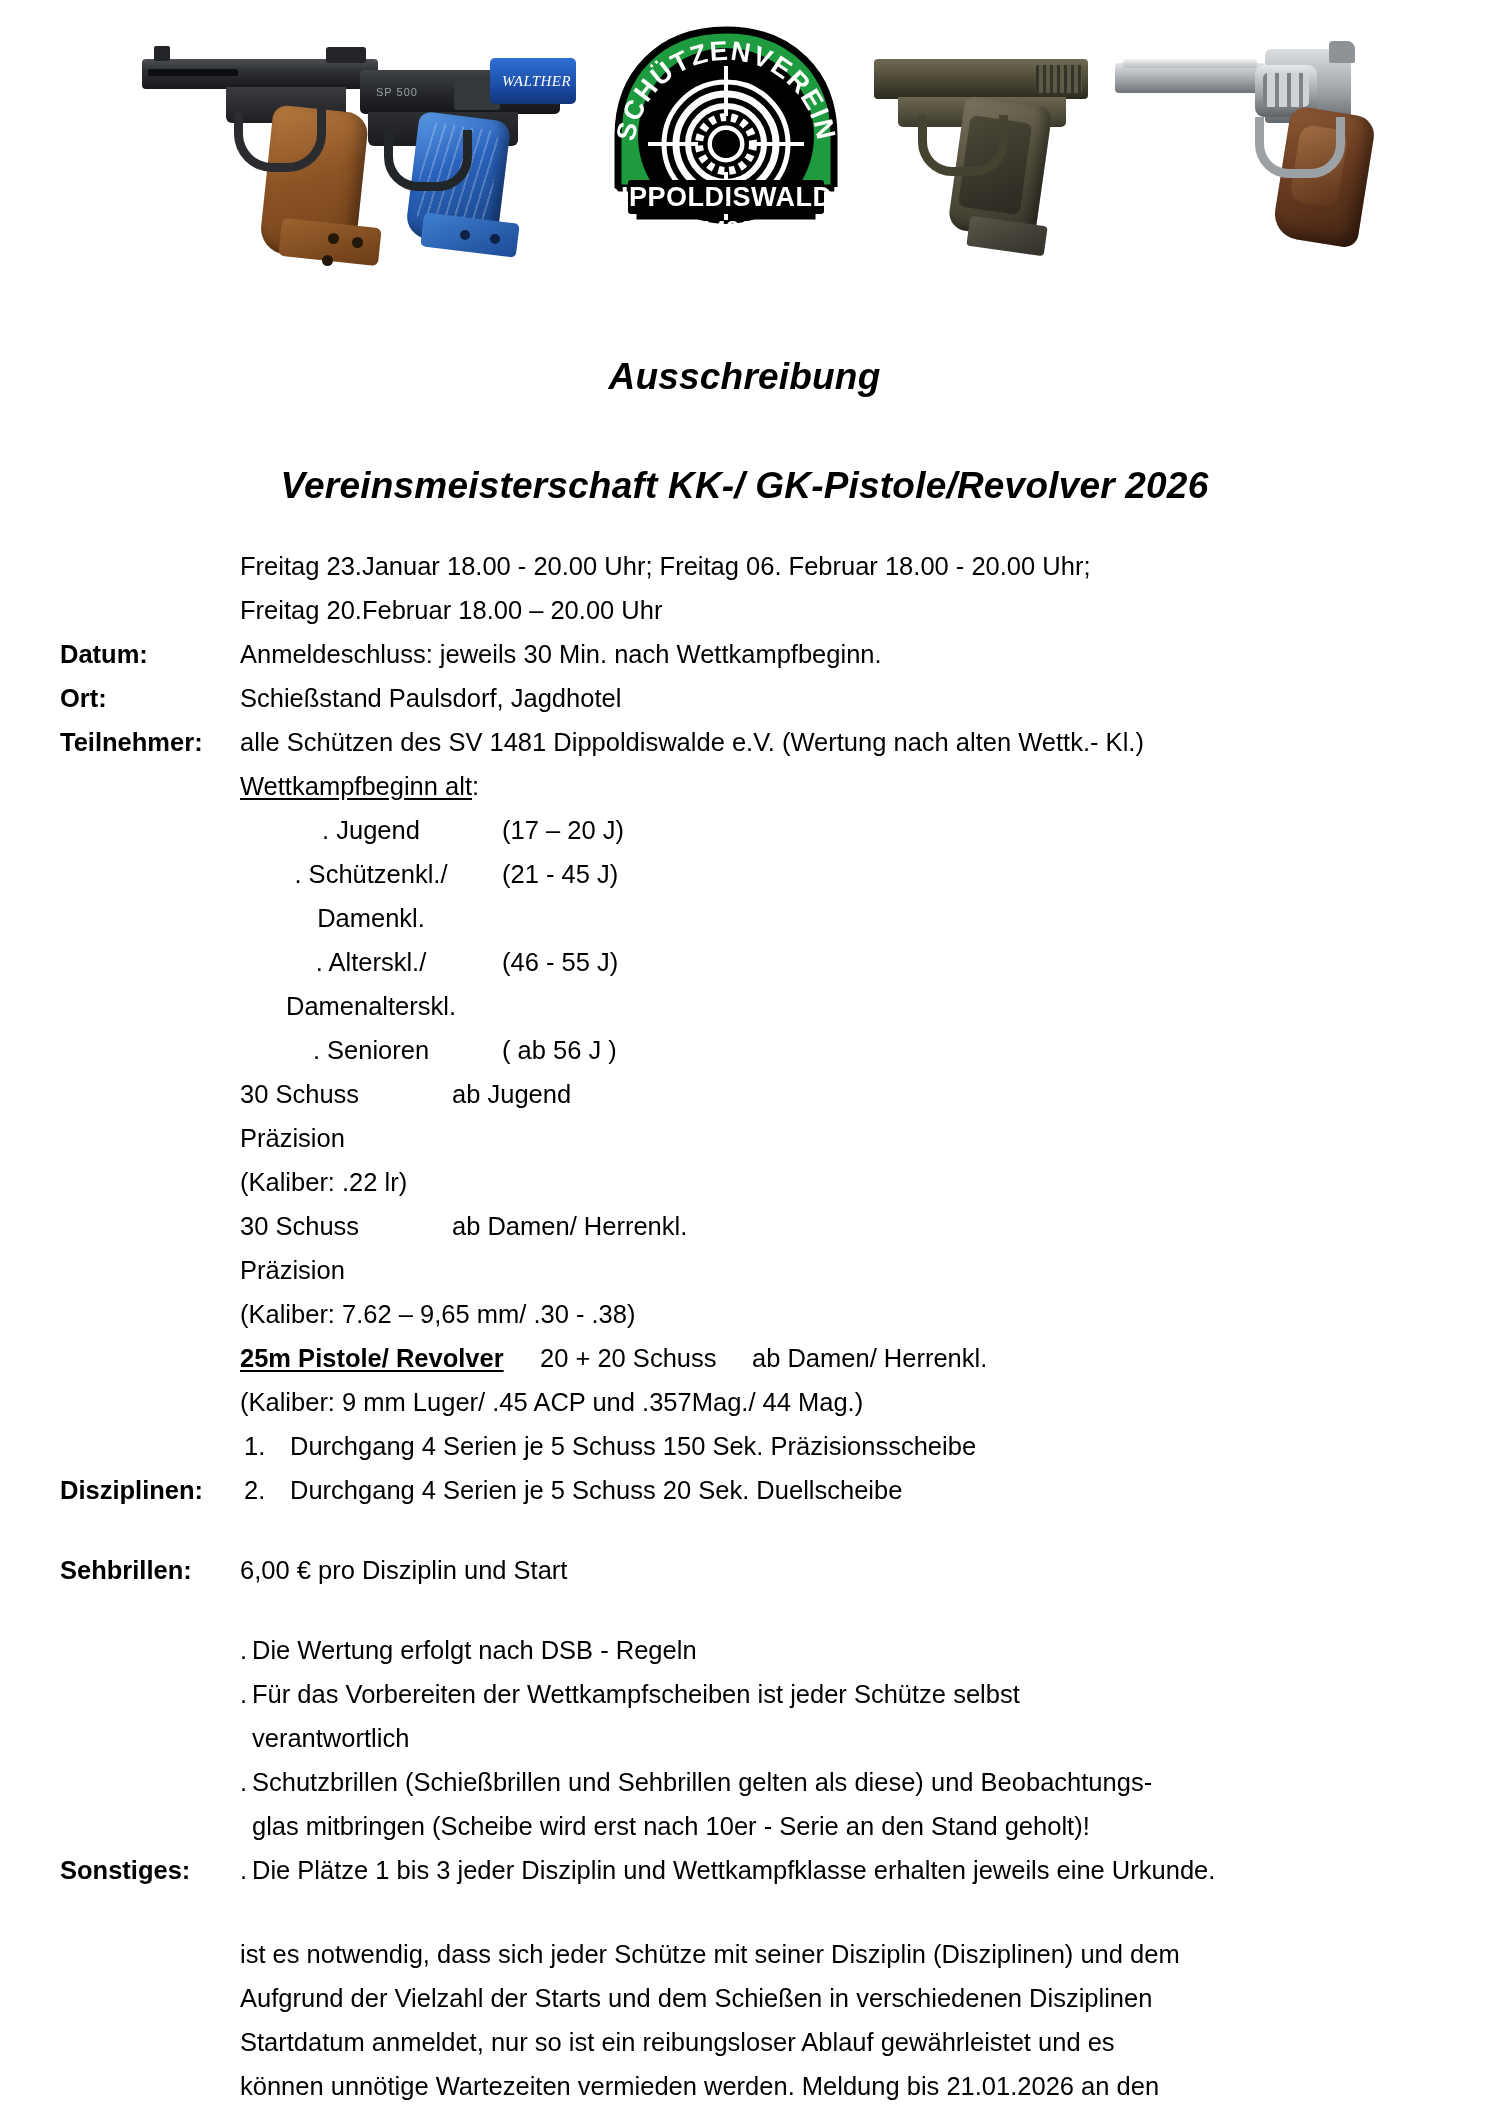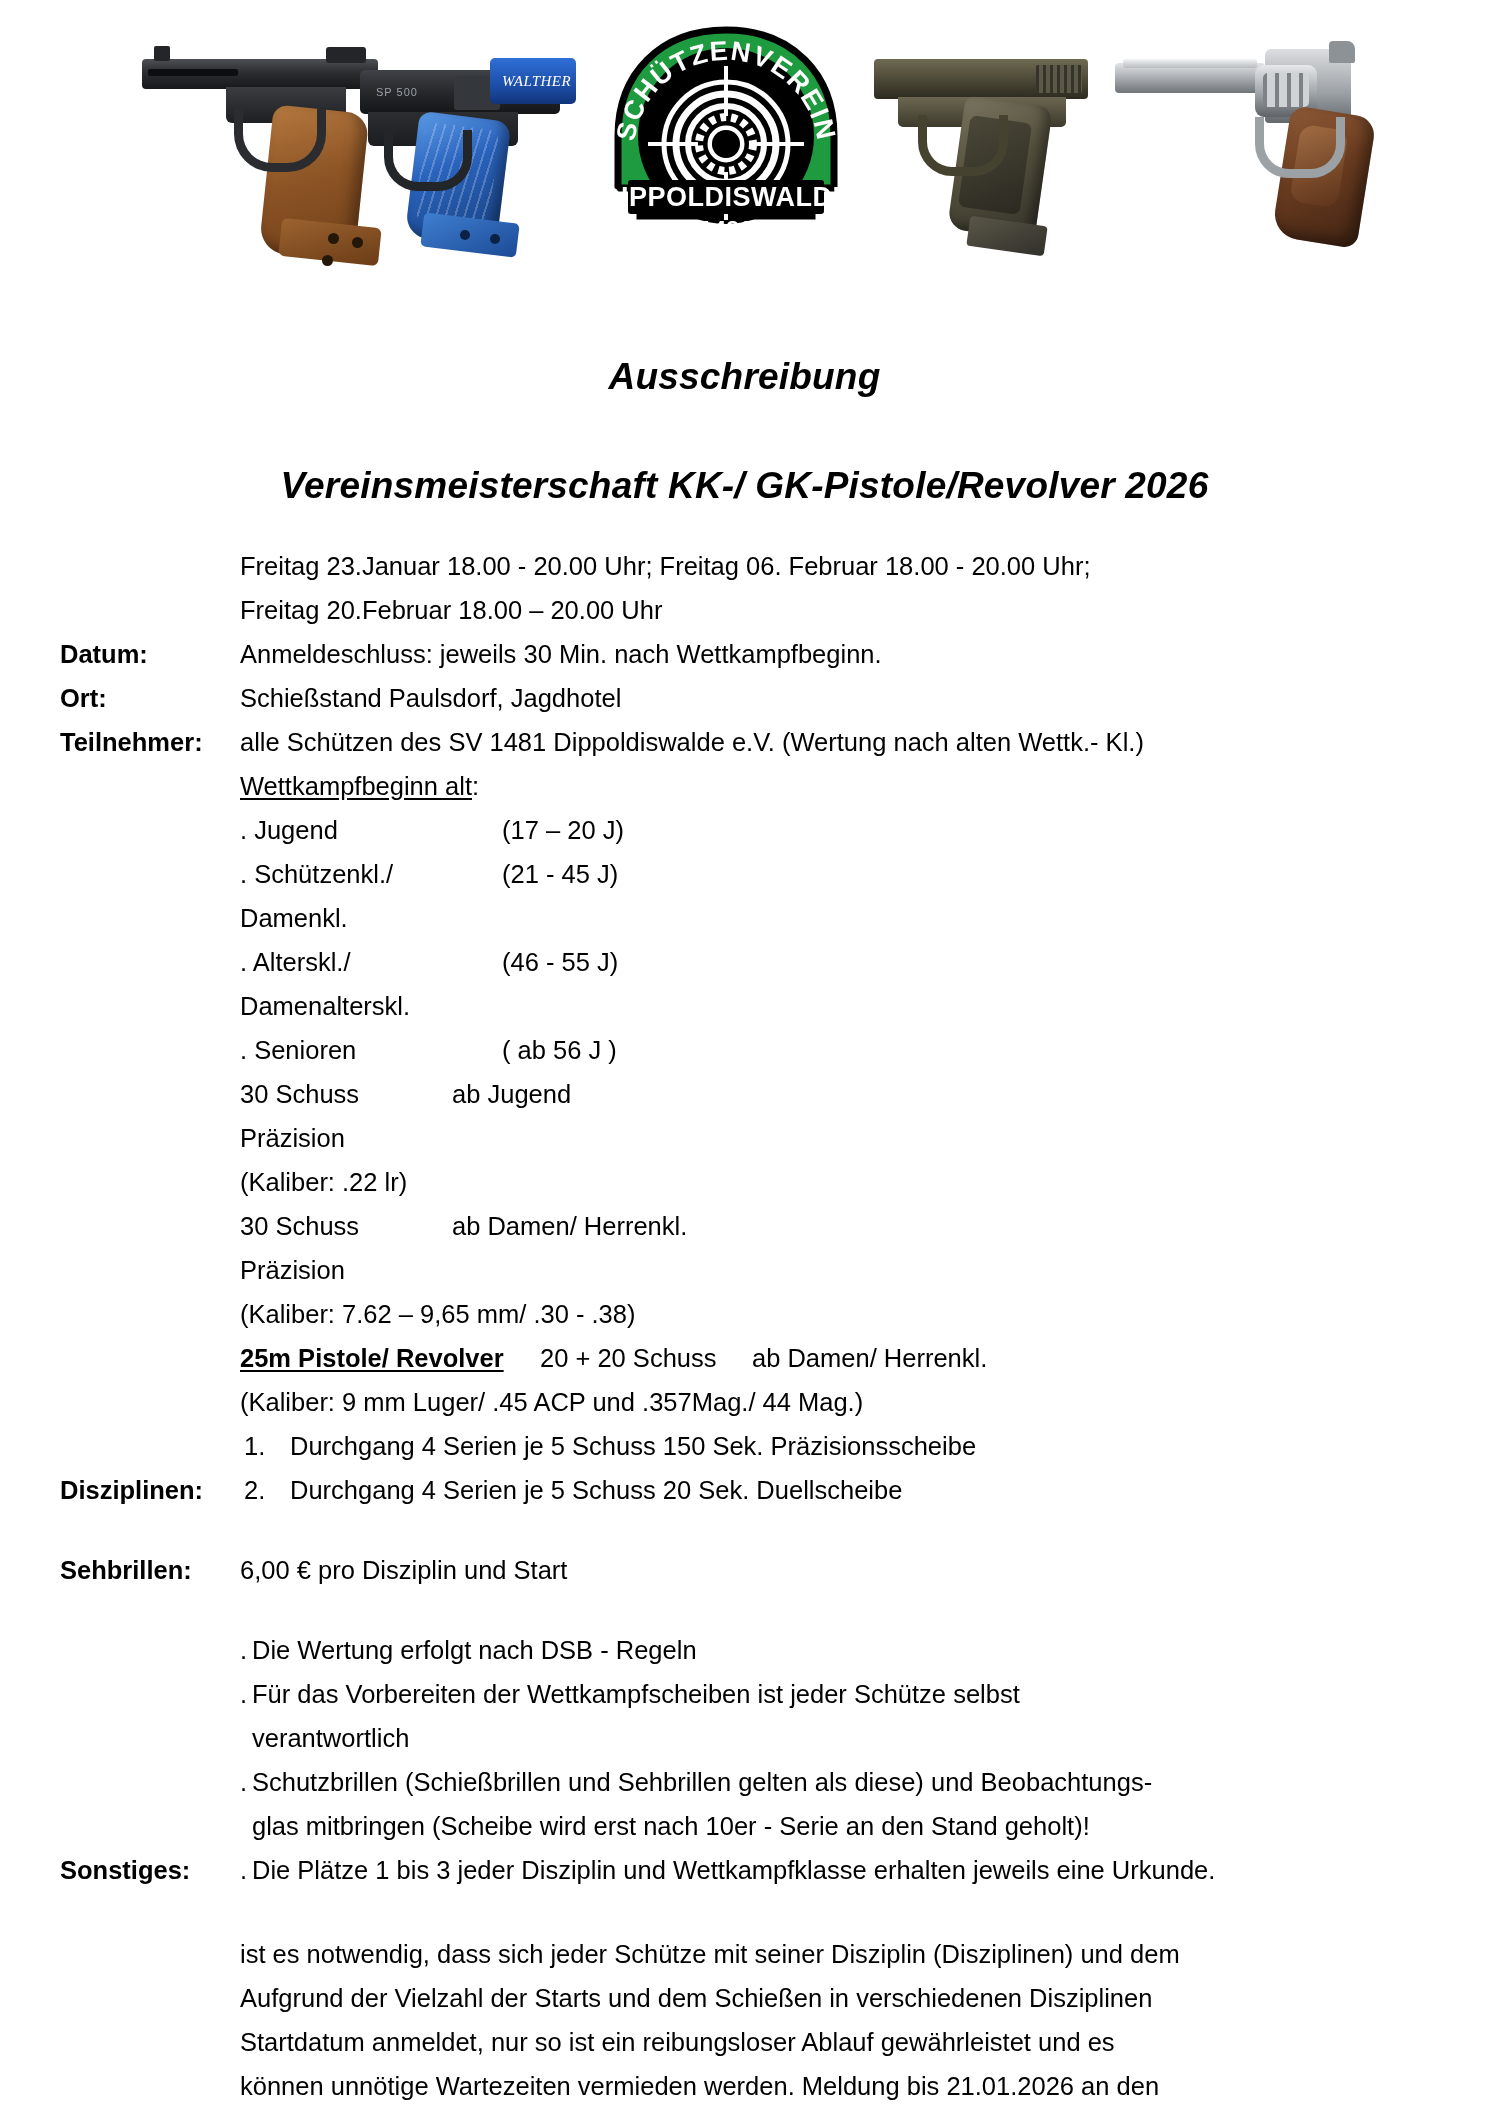--- a/index.html
+++ b/index.html
@@ -269,7 +269,7 @@
   .u { text-decoration: underline; text-underline-offset: 3px; }
 
   .class-line { display: flex; }
-  .class-line .cname { flex: 0 0 262px; }
+  .class-line .cname { flex: 0 0 262px; text-align: center; }
   .class-line .cage  { flex: 0 0 auto; }
 
   .disz-line { display: flex; align-items: baseline; }

